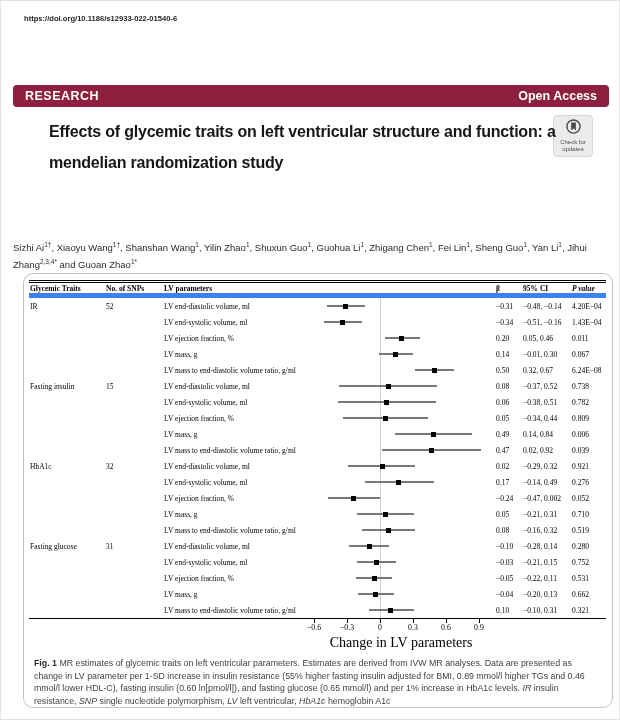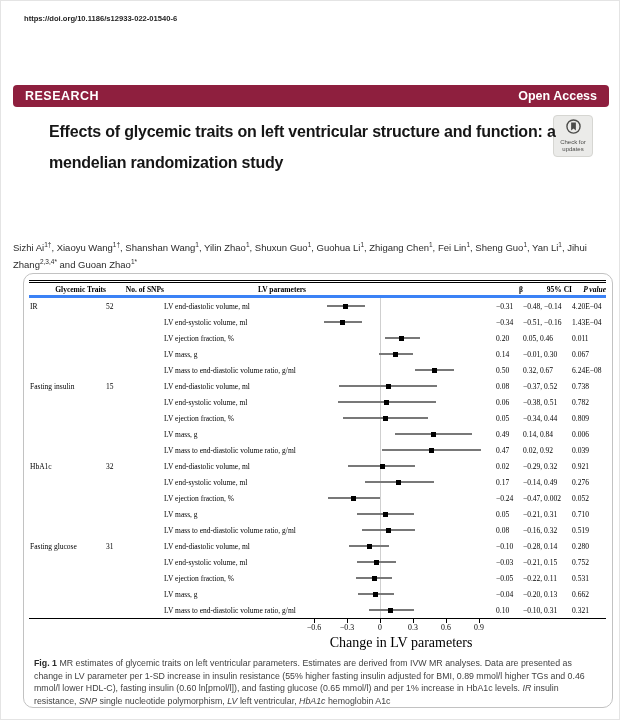--- a/index.html
+++ b/index.html
@@ -39,7 +39,7 @@
             border:1px solid #c2c2c2; border-radius:10px; background:#fff; padding:6px 0 0 5px; }
   .ftable { width:577px; font-family:"Liberation Serif", serif; font-size:7.5px; color:#000; }
   .double-rule { height:3px; border-top:1px solid #000; border-bottom:1px solid #000; }
-  .hrow { display:flex; align-items:center; height:15px; font-weight:bold; border-bottom:3px solid #3b82f6;text-align:right; }
+  .hrow { display:flex; align-items:center; height:15px; font-weight:bold; border-bottom:5px solid #3b82f6; }
   .hrow .c-p { font-style:italic; }
   .c-trait { width:77px; padding-left:1px; }
   .c-snps  { width:58px; }

